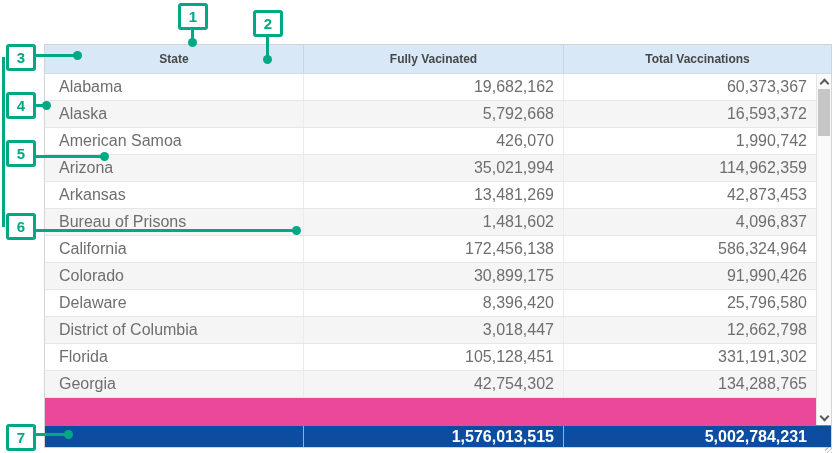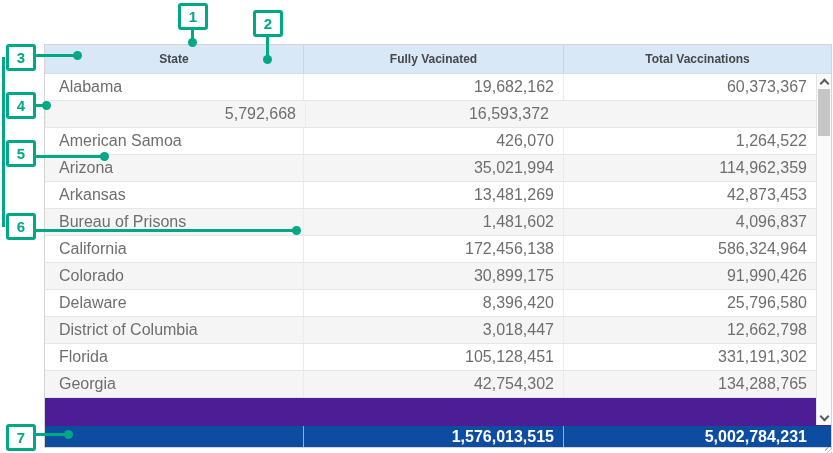--- a/index.html
+++ b/index.html
@@ -10,7 +10,7 @@
   
   .table-widget {
     position:absolute; left:44px; top:44px; width:788px; height:404px;
-    box-sizing:border-box; border:1px solid #d4d4d4; background:#4c1d95; z-index:0;
+    box-sizing:border-box; border:1px solid #d4d4d4; background:#ec4899; z-index:0;
   }
   .thead {
     position:absolute; left:0; top:0; width:786px; height:29px;

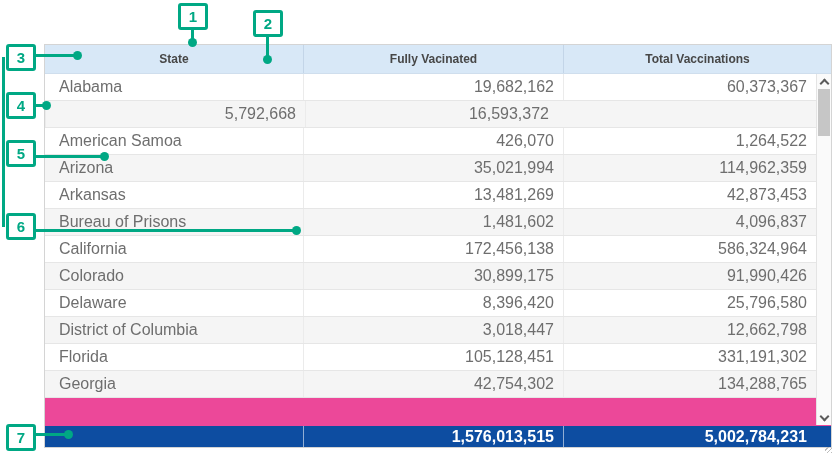--- a/index.html
+++ b/index.html
@@ -100,6 +100,7 @@
         <div class="td td-num td-last">60,373,367</div>
       </div>
       <div class="tr">
+        <div class="td td-state">Alaska</div>
         <div class="td td-num">5,792,668</div>
         <div class="td td-num td-last">16,593,372</div>
       </div>

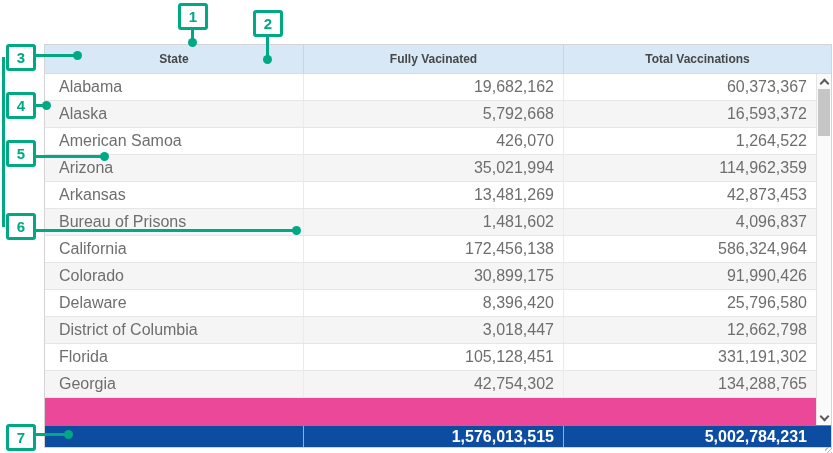--- a/index.html
+++ b/index.html
@@ -107,7 +107,7 @@
       <div class="tr">
         <div class="td td-state">American Samoa</div>
         <div class="td td-num">426,070</div>
-        <div class="td td-num td-last">1,264,522</div>
+        <div class="td td-num td-last">1,990,742</div>
       </div>
       <div class="tr">
         <div class="td td-state">Arizona</div>

